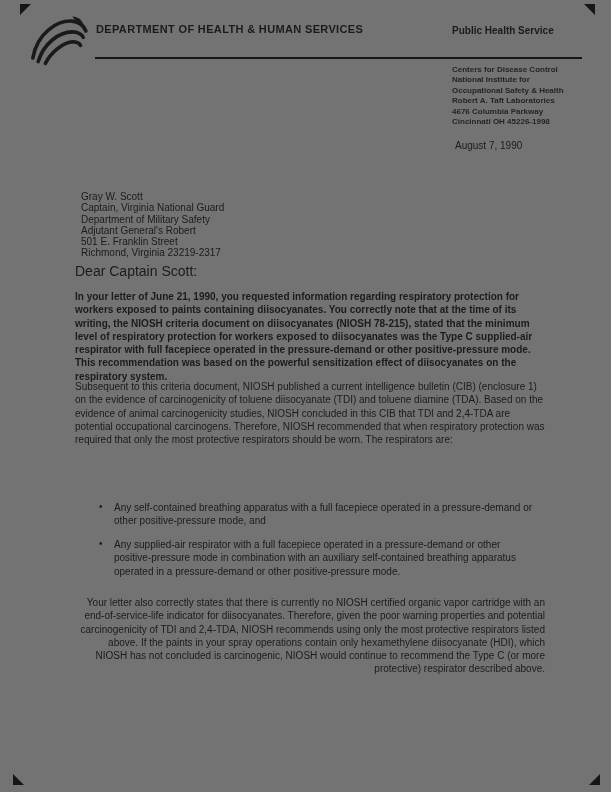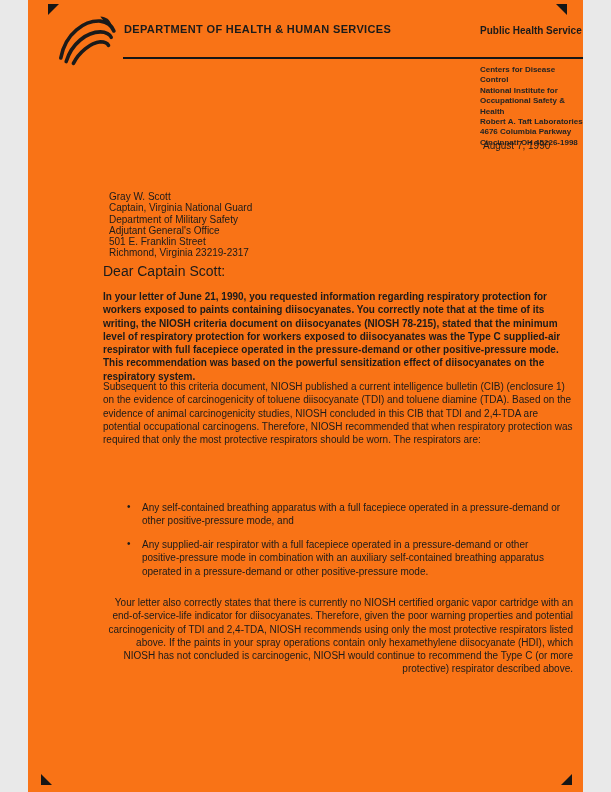--- a/index.html
+++ b/index.html
@@ -6,10 +6,10 @@
   html, body { margin: 0; padding: 0; background: #e9e9e9; }
   .page {
     position: relative;
-    width: 555px;
+    width: 611px;
     height: 792px;
     margin: 0 auto;
-    background: #f97316;
+    background: #737373;
     font-family: "Liberation Sans", "DejaVu Sans", sans-serif;
     color: #1b1b1b;
     overflow: hidden;

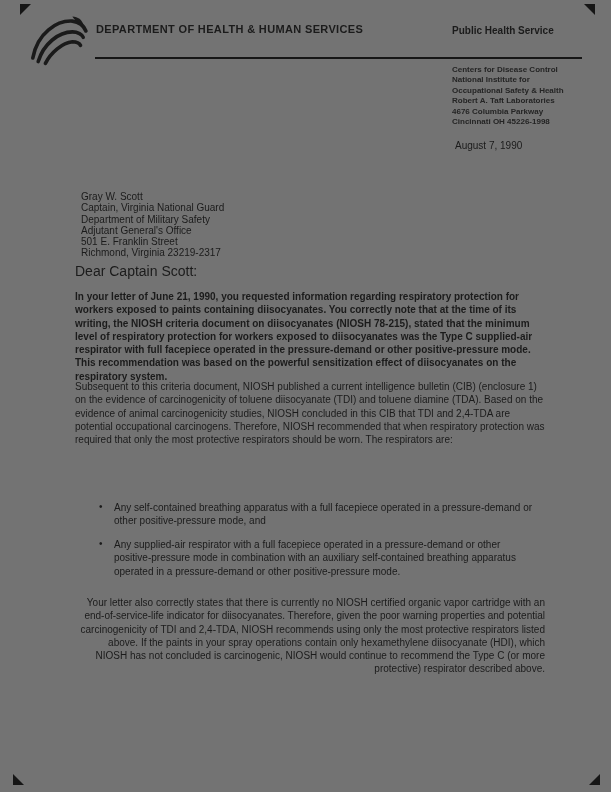--- a/index.html
+++ b/index.html
@@ -97,7 +97,7 @@
     <div>Gray W. Scott</div>
     <div>Captain, Virginia National Guard</div>
     <div>Department of Military Safety</div>
-    <div>Adjutant General's Office</div>
+    <div>Adjutant General's Robert</div>
     <div>501 E. Franklin Street</div>
     <div>Richmond, Virginia  23219-2317</div>
   </div>

